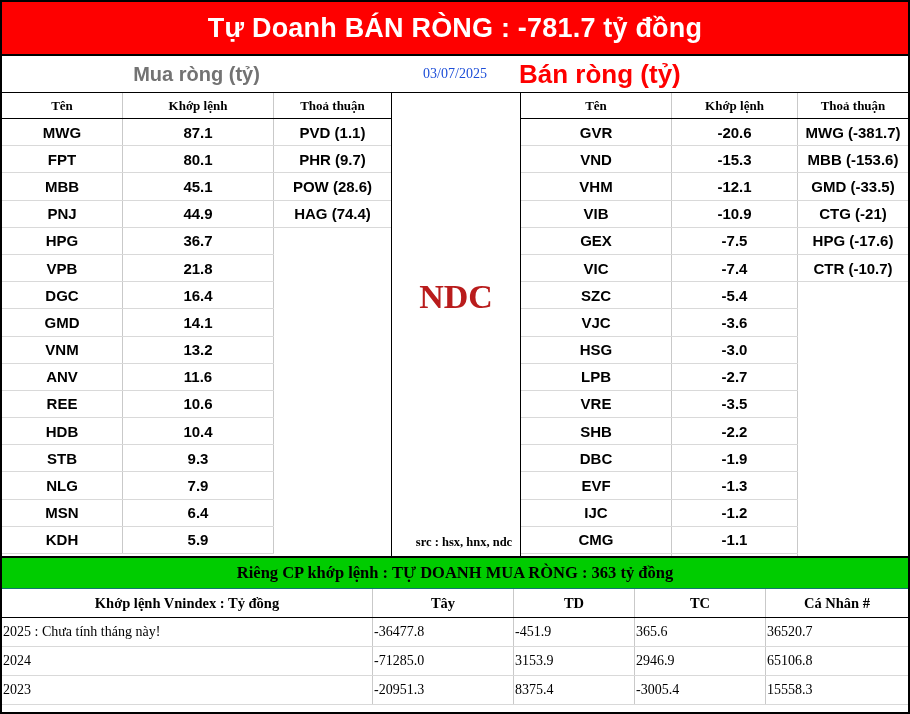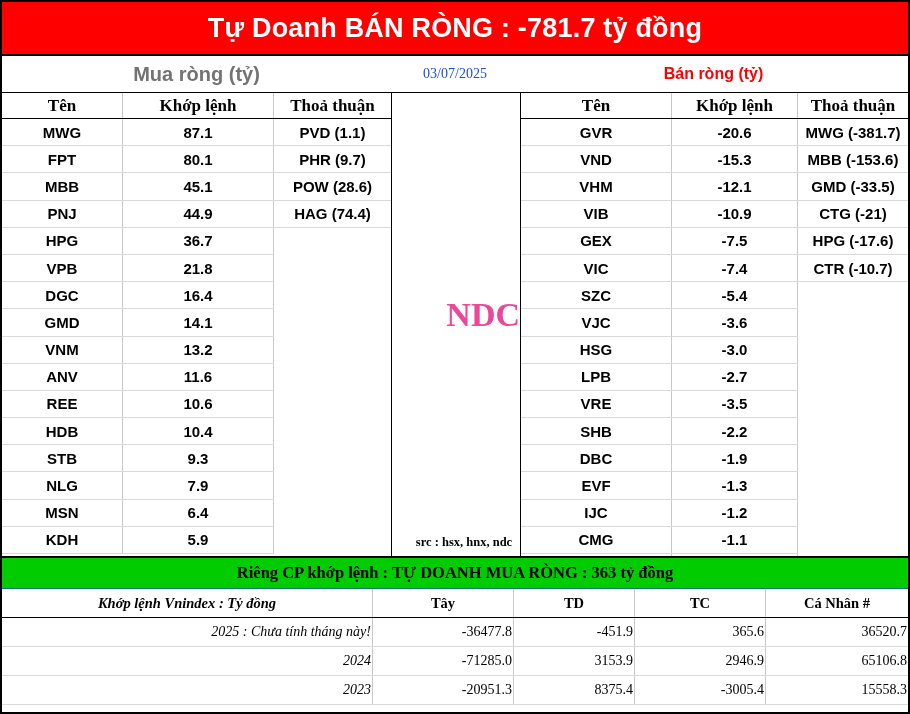--- a/index.html
+++ b/index.html
@@ -64,9 +64,8 @@
   }
   .sub-header .right-h {
     flex: 1;
-    text-align: center;
     color: #fe0000;
-    font-size: 16px;
+    font-size: 26px;
     font-weight: bold;
   }
 

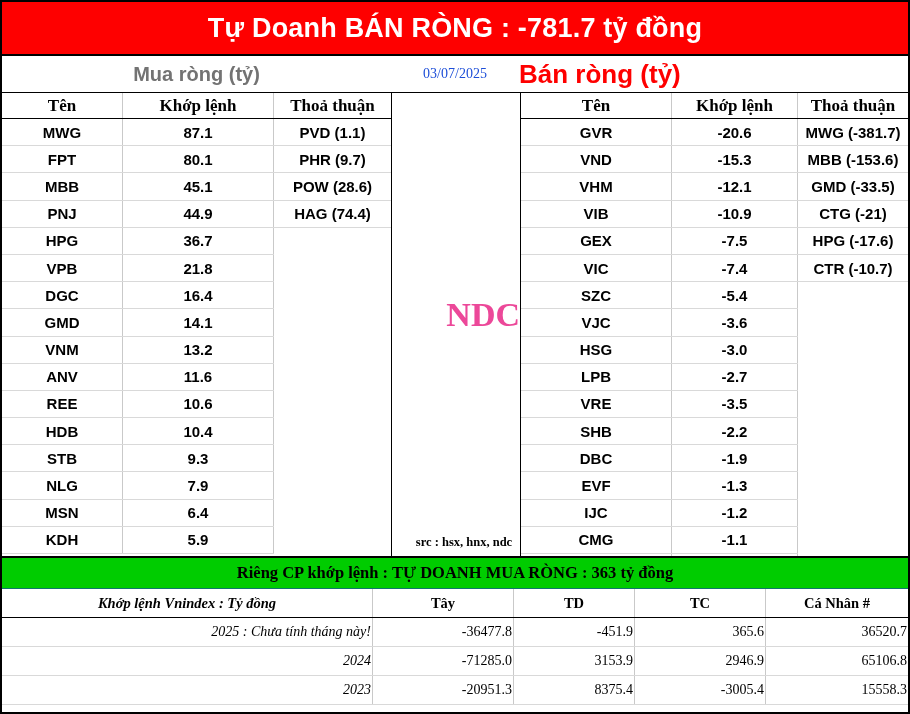--- a/index.html
+++ b/index.html
@@ -85,7 +85,7 @@
     table-layout: fixed;
   }
   table.tbl th {
-    font-size: 17px;
+    font-size: 13px;
     font-weight: bold;
     font-family: "Liberation Serif", serif;
     height: 25px;

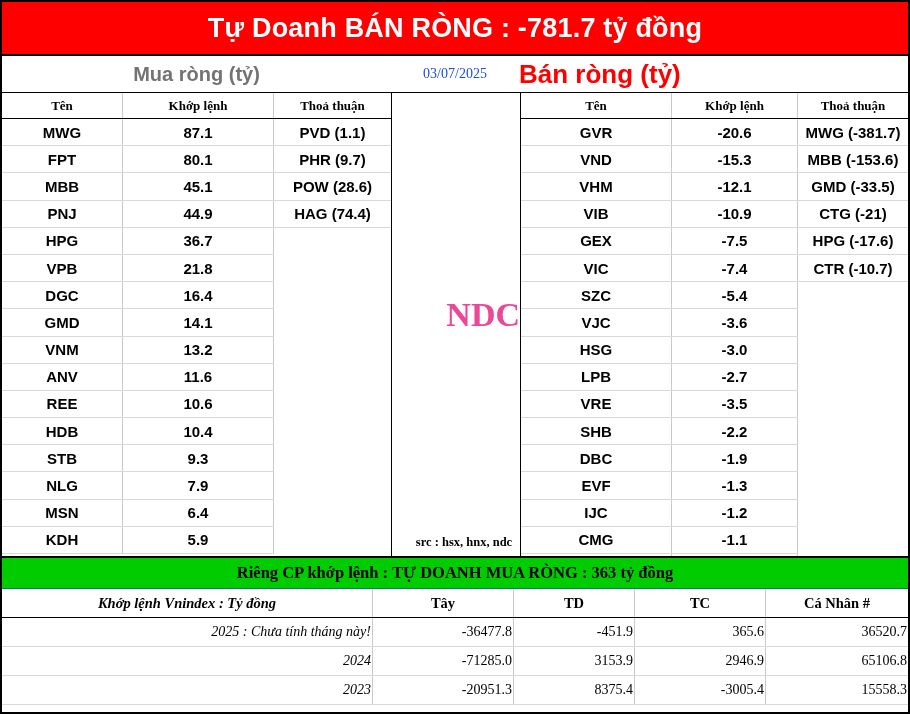--- a/index.html
+++ b/index.html
@@ -117,14 +117,14 @@
 
   .ndc-logo {
     position: absolute;
-    top: 203px;
+    top: 185px;
     left: 0;
     width: 100%;
-    text-align: right;
+    text-align: center;
     font-family: "Liberation Serif", serif;
     font-size: 34px;
     font-weight: bold;
-    color: #ec4899;
+    color: #b91c1c;
   }
   .src-note {
     position: absolute;

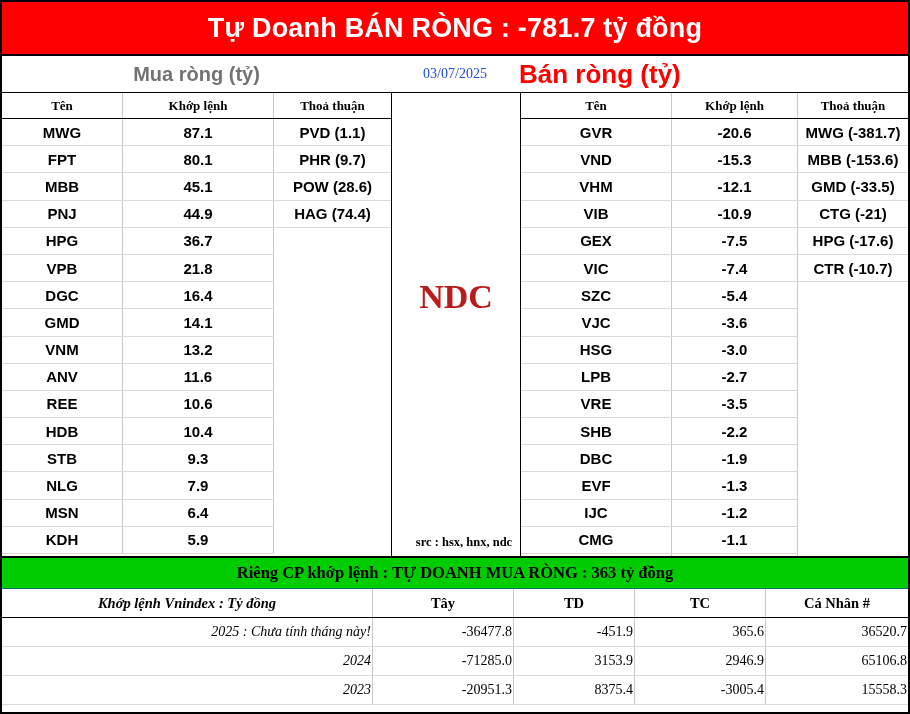--- a/index.html
+++ b/index.html
@@ -179,7 +179,7 @@
     padding: 1px;
     border-bottom: 1px solid #d9d9d9;
   }
-  table.btbl th:nth-child(1), table.btbl td:nth-child(1) { width: 370px; font-style: italic; }
+  table.btbl th:nth-child(1), table.btbl td:nth-child(1) { width: 370px; }
   table.btbl th:nth-child(2), table.btbl td:nth-child(2) { width: 140px; }
   table.btbl th:nth-child(3), table.btbl td:nth-child(3) { width: 120px; }
   table.btbl th:nth-child(4), table.btbl td:nth-child(4) { width: 130px; margin-top: 21px; }

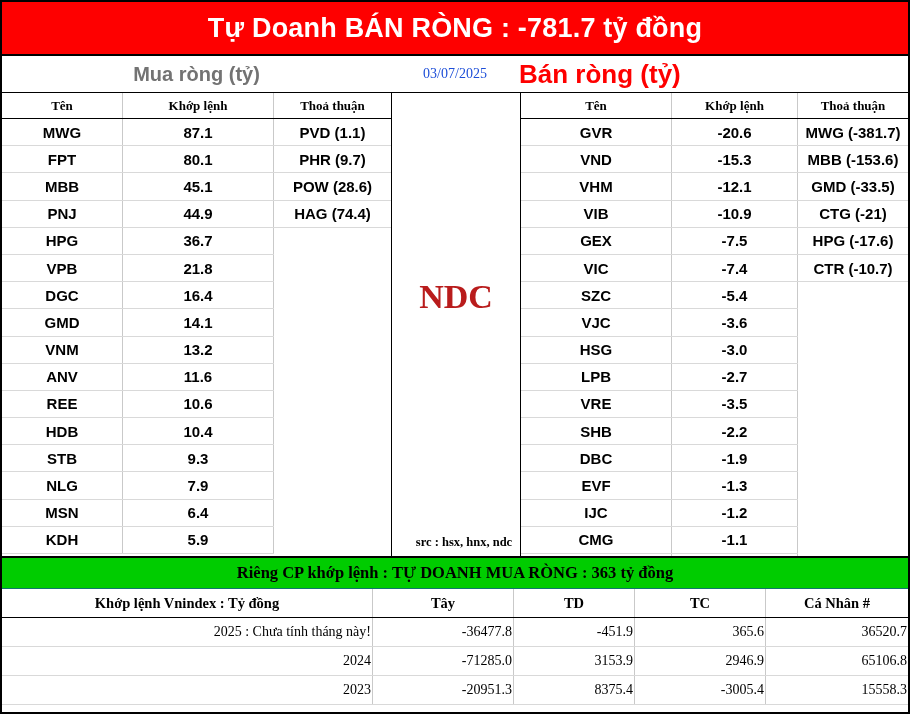--- a/index.html
+++ b/index.html
@@ -175,7 +175,7 @@
     font-size: 14px;
     font-family: "Liberation Serif", serif;
     height: 26px;
-    text-align: right;
+    text-align: left;
     padding: 1px;
     border-bottom: 1px solid #d9d9d9;
   }

